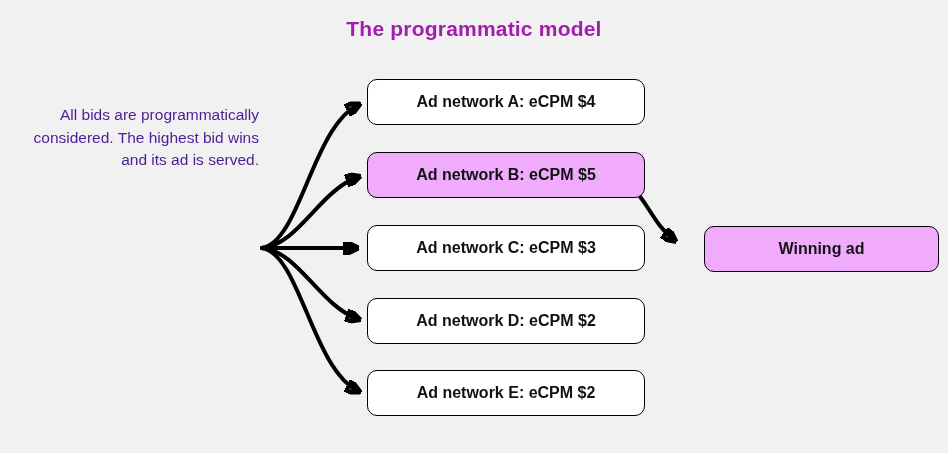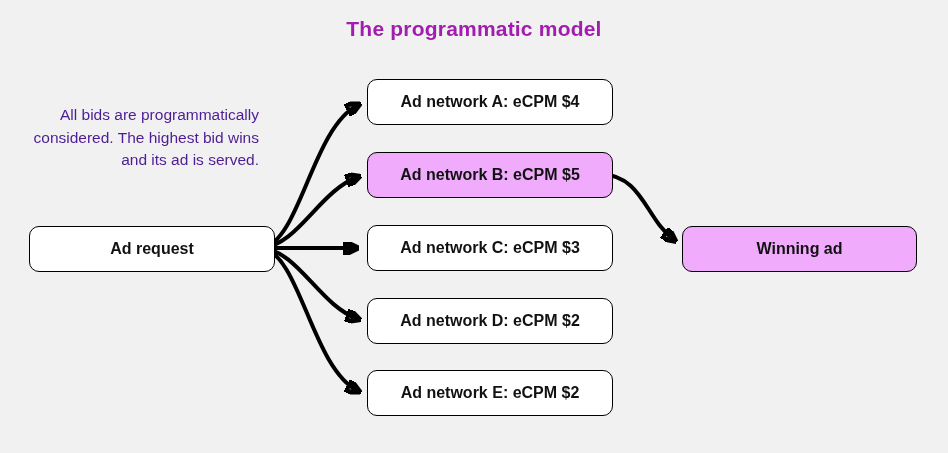--- a/index.html
+++ b/index.html
@@ -40,7 +40,7 @@
 
   .node {
     position: absolute;
-    width: 246px;
+    width: 278px;
     height: 46px;
     background: #ffffff;
     border: 1.8px solid #000000;

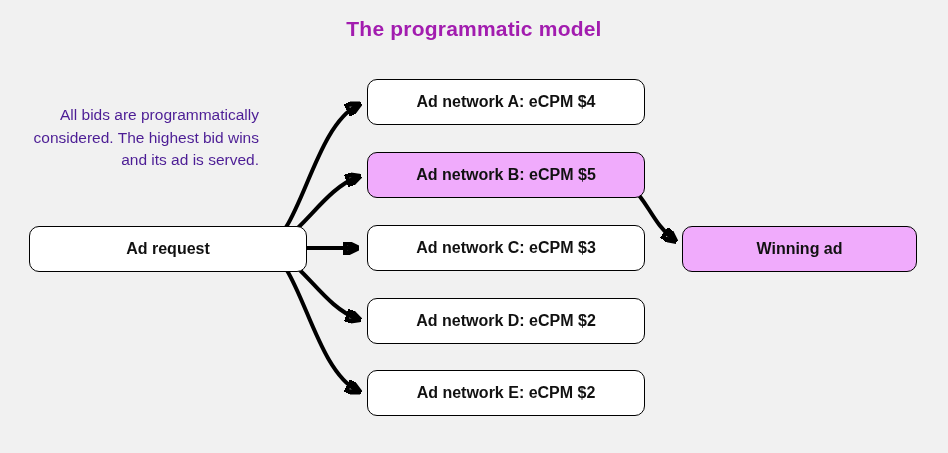--- a/index.html
+++ b/index.html
@@ -98,9 +98,6 @@
     <path d="M 601 174 C 643 176, 645 218, 674 240" marker-end="url(#arrowhead)"></path>
   </svg>
 
-  <div class="node node-ad-request">
-    <span>Ad request</span>
-  </div>
 
   <div class="node node-net-a">
     <span>Ad network A: eCPM $4</span>

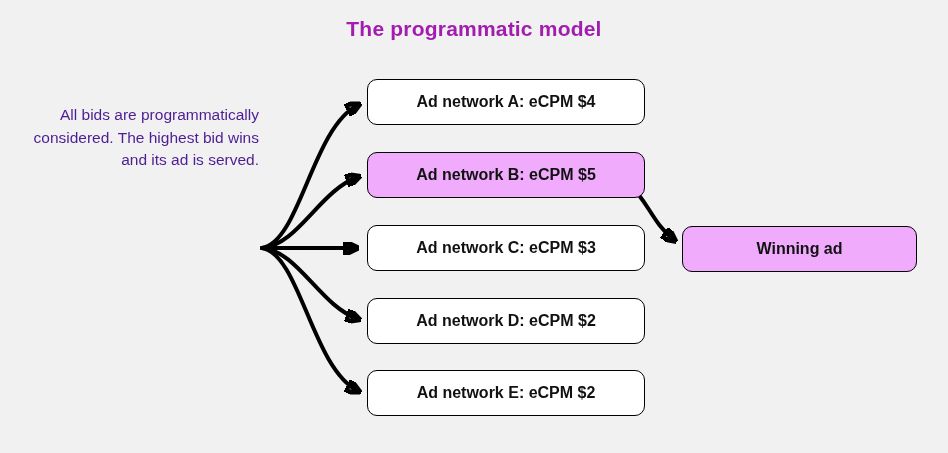--- a/index.html
+++ b/index.html
@@ -61,7 +61,7 @@
   .node-net-c      { left: 367px; top: 225px; text-align: right; }
   .node-net-d      { left: 367px; top: 298px; }
   .node-net-e      { left: 367px; top: 370px; }
-  .node-winning    { left: 682px; top: 226px; width: 235px; }
+  .node-winning    { left: 704px; top: 226px; width: 235px; }
 
   .arrows {
     position: absolute;

